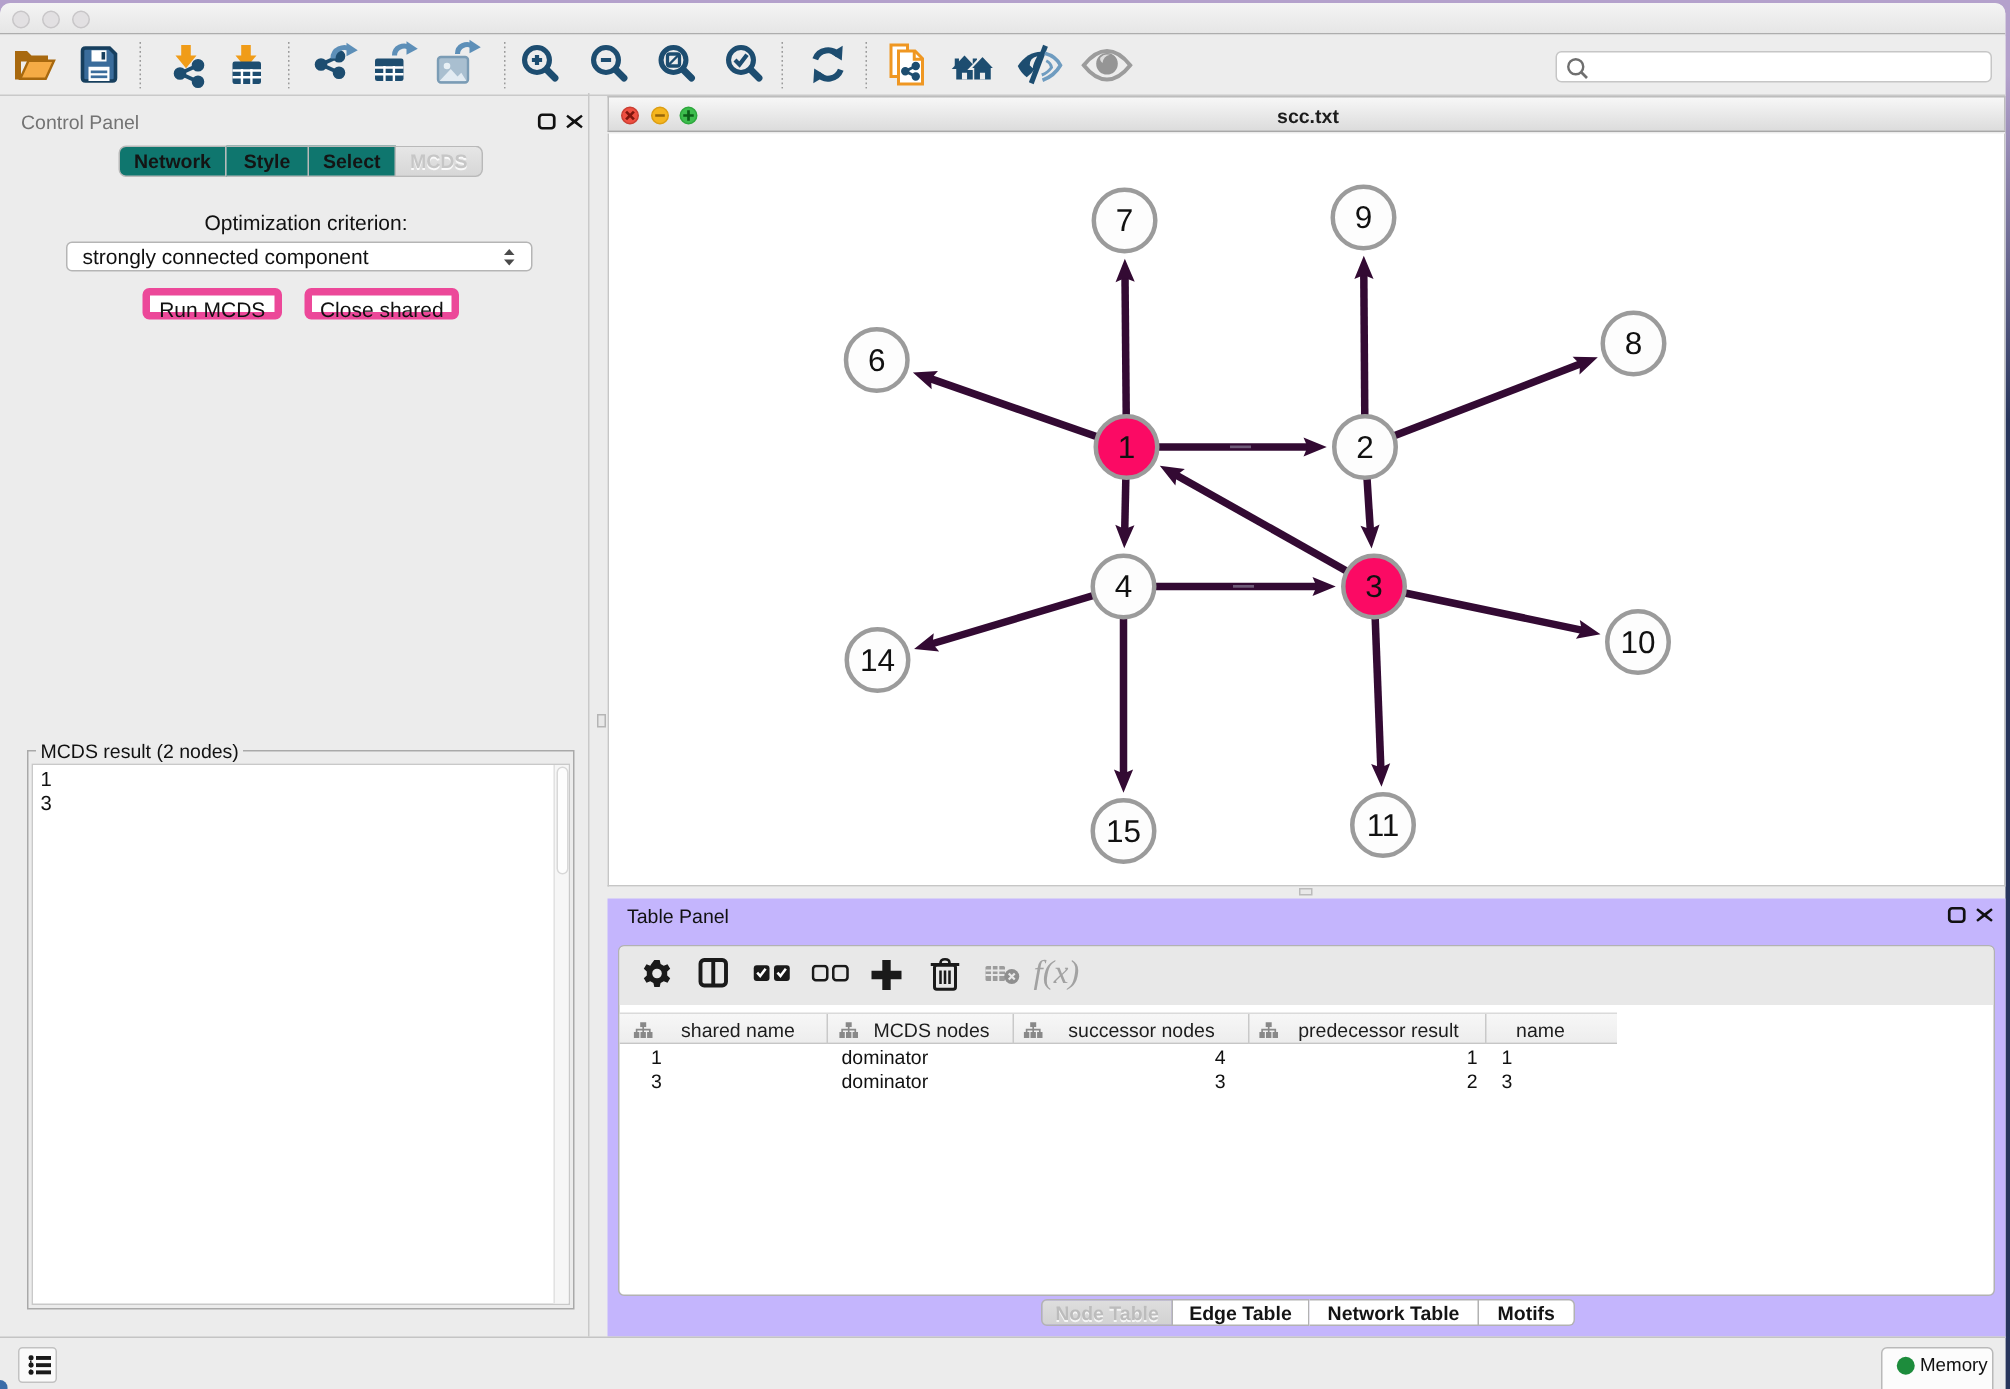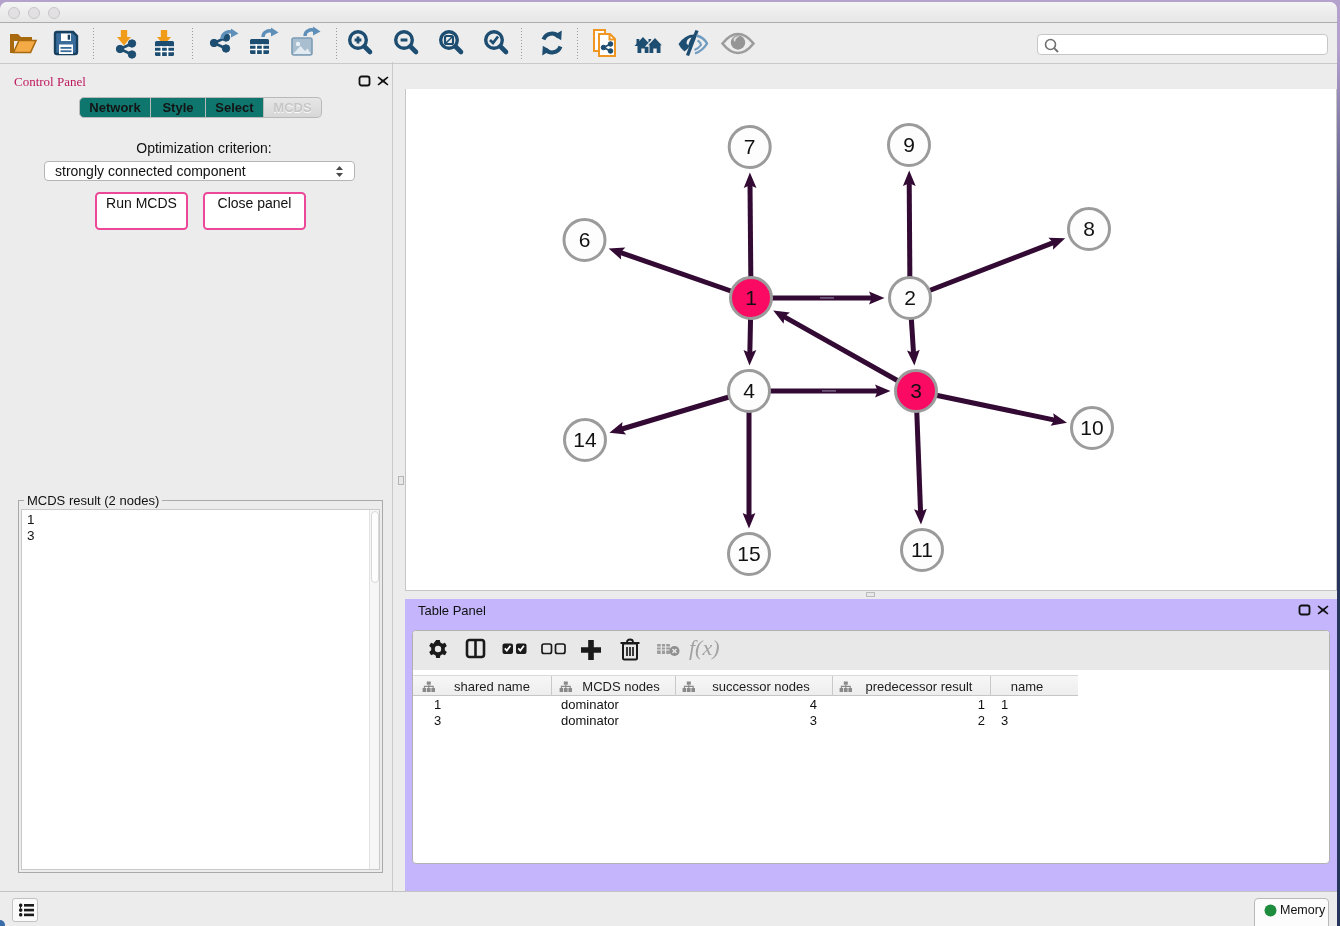--- a/index.html
+++ b/index.html
@@ -25,7 +25,7 @@
                background:#fff; border:1px solid #c6c6c6; border-radius:4px; }
   
   #cpanel { position:absolute; left:0; top:62px; width:392px; height:828px; background:#ececec; }
-  #cptitle { position:absolute; left:14px; top:10px; font-size:13px; color:#be185d;font-family:Liberation Serif, serif; }
+  #cptitle { position:absolute; left:14px; top:10px; font-size:13px; color:#737373; }
   .tabs { position:absolute; display:flex; height:21px; }
   .tab { height:21px; line-height:20px; text-align:center; font-size:13px; font-weight:bold;
          color:#141414; background:#0f766e; border:1px solid #b9b9b9; border-left:none; }

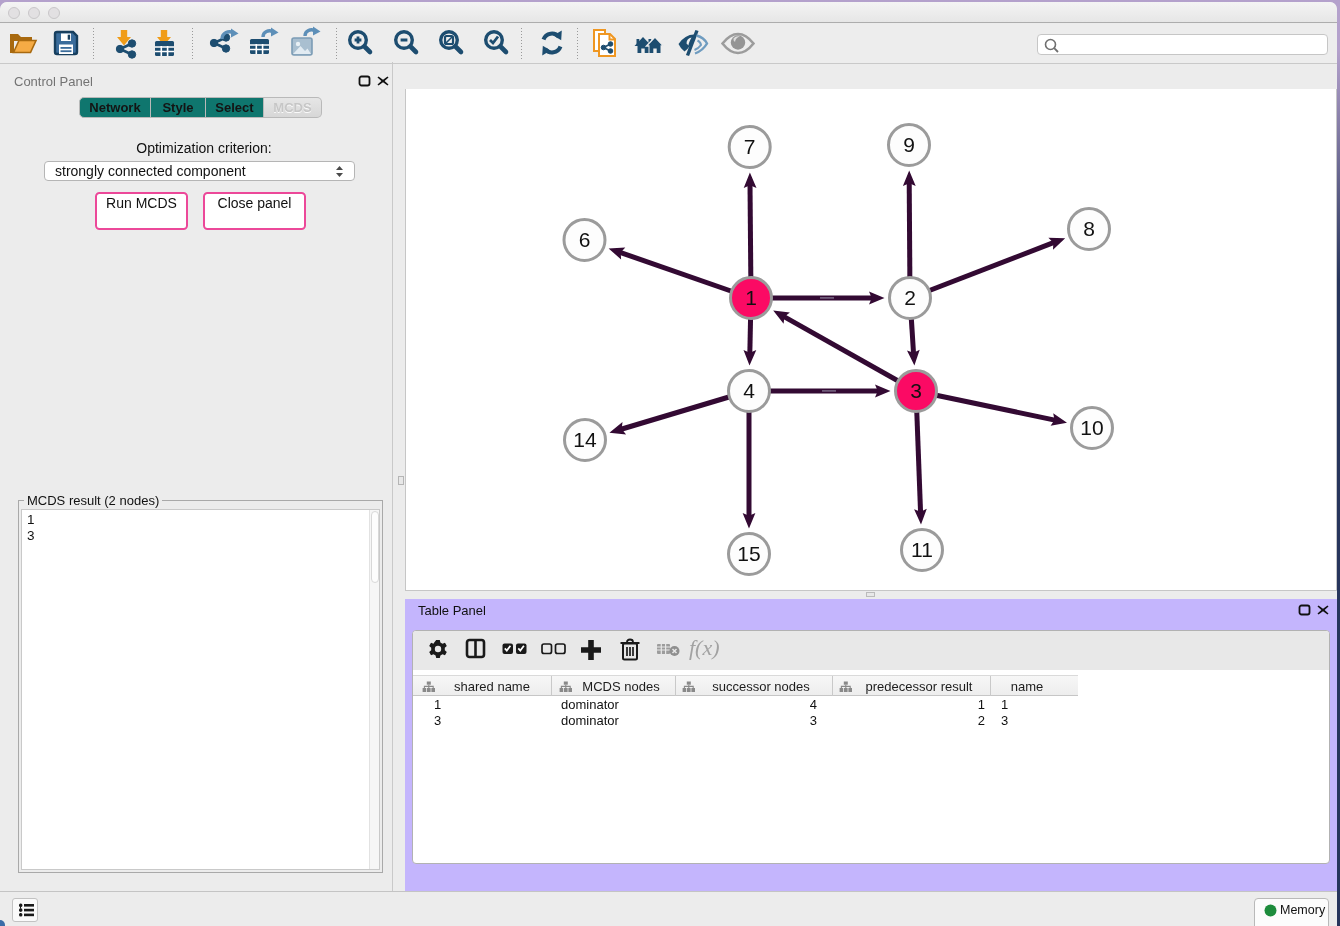--- a/index.html
+++ b/index.html
@@ -274,6 +274,24 @@
   <div style="position:absolute;left:392px;top:60px;width:1px;height:830px;background:#c9c9c9"></div>
   <div style="position:absolute;left:398px;top:474px;width:6px;height:9px;background:#e8e8e8;border:1px solid #b5b5b5"></div>
   <div id="netwin">
+    <div id="nettitle">
+      <div class="mbtn" style="left:8px;background:#ee4f41;border:1px solid #ca3e32">
+        <svg width="10" height="10">
+            <path d="M2.4 2.4 L7.6 7.6 M7.6 2.4 L2.4 7.6" stroke="#7e150d" stroke-width="1.8"></path>
+          </svg>
+      </div>
+      <div class="mbtn" style="left:28px;background:#f5b51e;border:1px solid #dc9e12">
+        <svg width="10" height="10">
+            <path d="M1.8 5 L8.2 5" stroke="#96660a" stroke-width="1.8"></path>
+          </svg>
+      </div>
+      <div class="mbtn" style="left:47px;background:#3dbd4d;border:1px solid #2da73c">
+        <svg width="10" height="10">
+            <path d="M5 1.5 L5 8.5 M1.5 5 L8.5 5" stroke="#0c5d18" stroke-width="1.8"></path>
+          </svg>
+      </div>
+      <div id="nettitletext">scc.txt</div>
+    </div>
     <div id="netbody">
       <svg width="930" height="501" style="position:absolute;left:0;top:0">
 <line x1="345.0" y1="209.0" x2="344.0" y2="94.8" stroke="#330a33" stroke-width="5"></line>

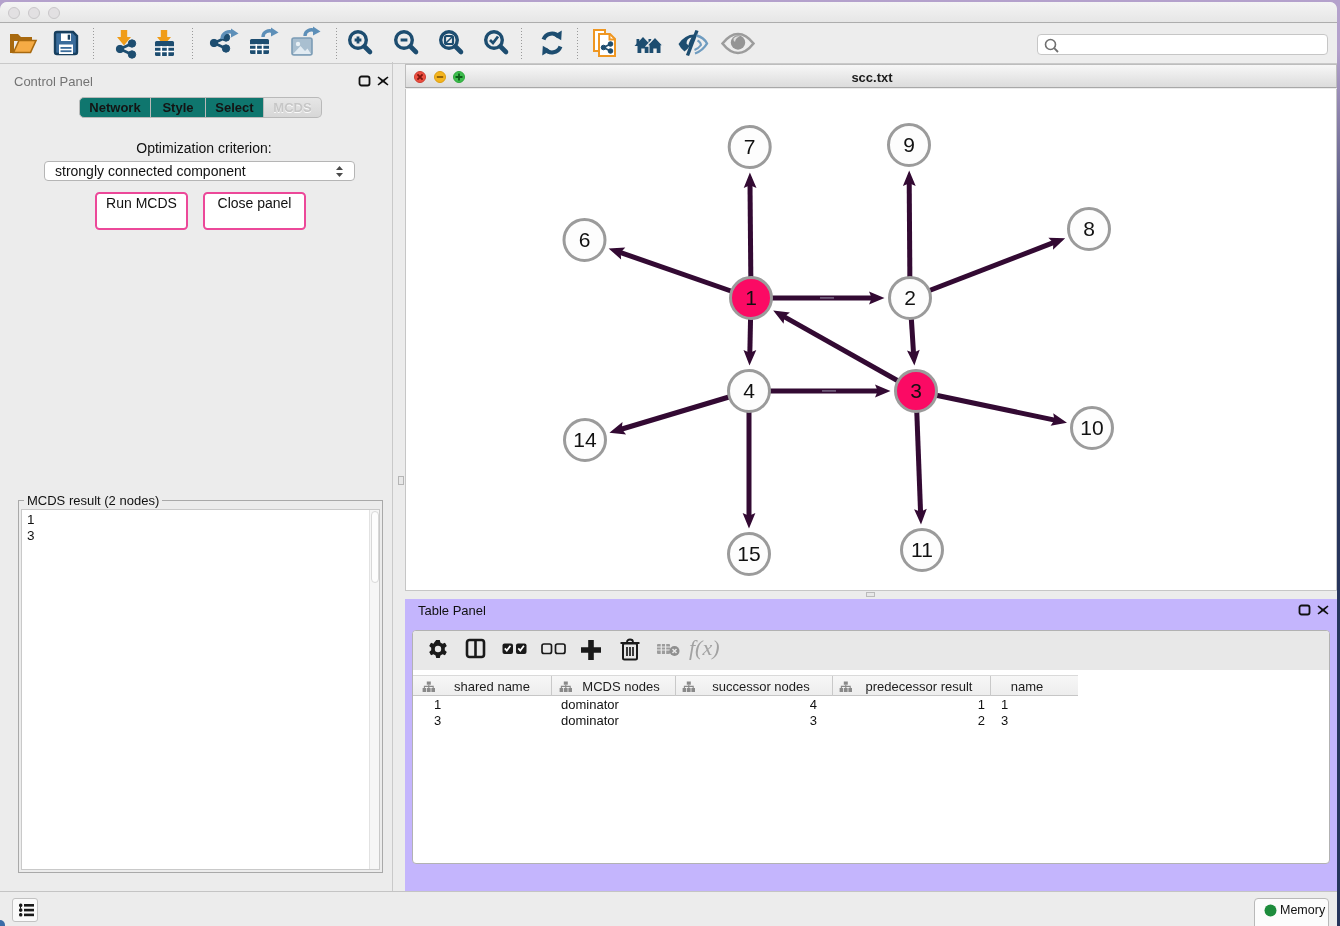--- a/index.html
+++ b/index.html
@@ -38,7 +38,7 @@
   #dropdown { position:absolute; left:44px; top:97px; width:311px; height:20px; background:#fff;
               border:1px solid #b5b5b5; border-radius:4px; font-size:14px; color:#111;
               line-height:19px; padding-left:10px; }
-  .btn { position:absolute; height:38px; background:#fff; border:2px solid #ec4899;
+  .btn { position:absolute; height:21px; background:#fff; border:5px solid #ec4899;
          border-radius:4.5px; font-size:14px; color:#111; text-align:center; line-height:19px; }
   #mcdsbox { position:absolute; left:18px; top:436px; width:365px; height:373px;
              border:1px solid #a9a9a9; }

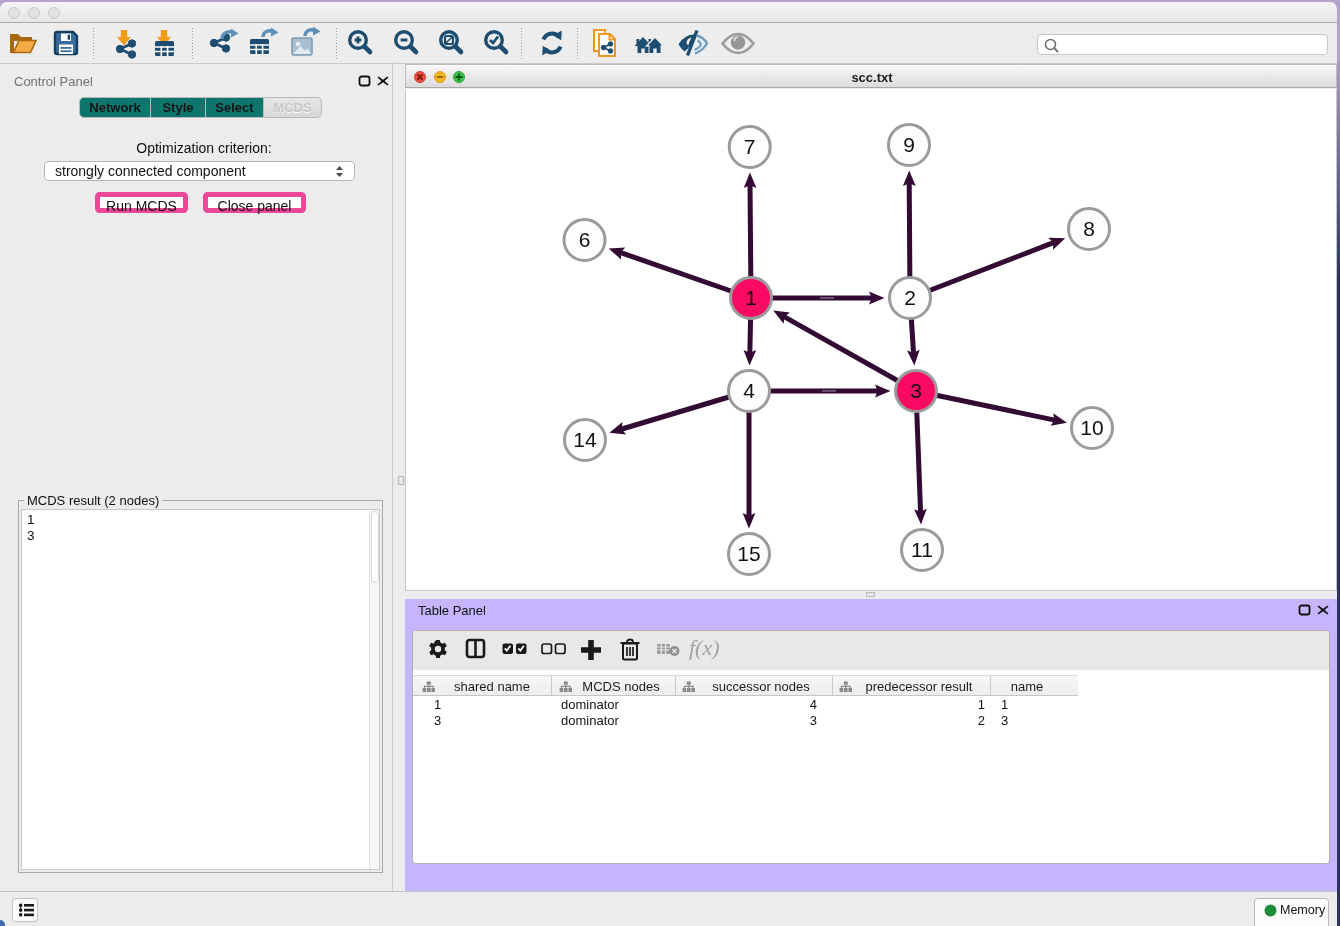--- a/index.html
+++ b/index.html
@@ -260,7 +260,7 @@
       </svg>
     </div>
     <div class="btn" style="left:95px;top:128px;width:93px">Run MCDS</div>
-    <div class="btn" style="left:203px;top:128px;width:103px">Close panel</div>
+    <div class="btn" style="left:203px;top:128px;width:103px">Close shared</div>
     <div id="mcdsbox">
       <div id="mcdslabel">MCDS result (2 nodes)</div>
       <div id="mcdstext">1<br>3

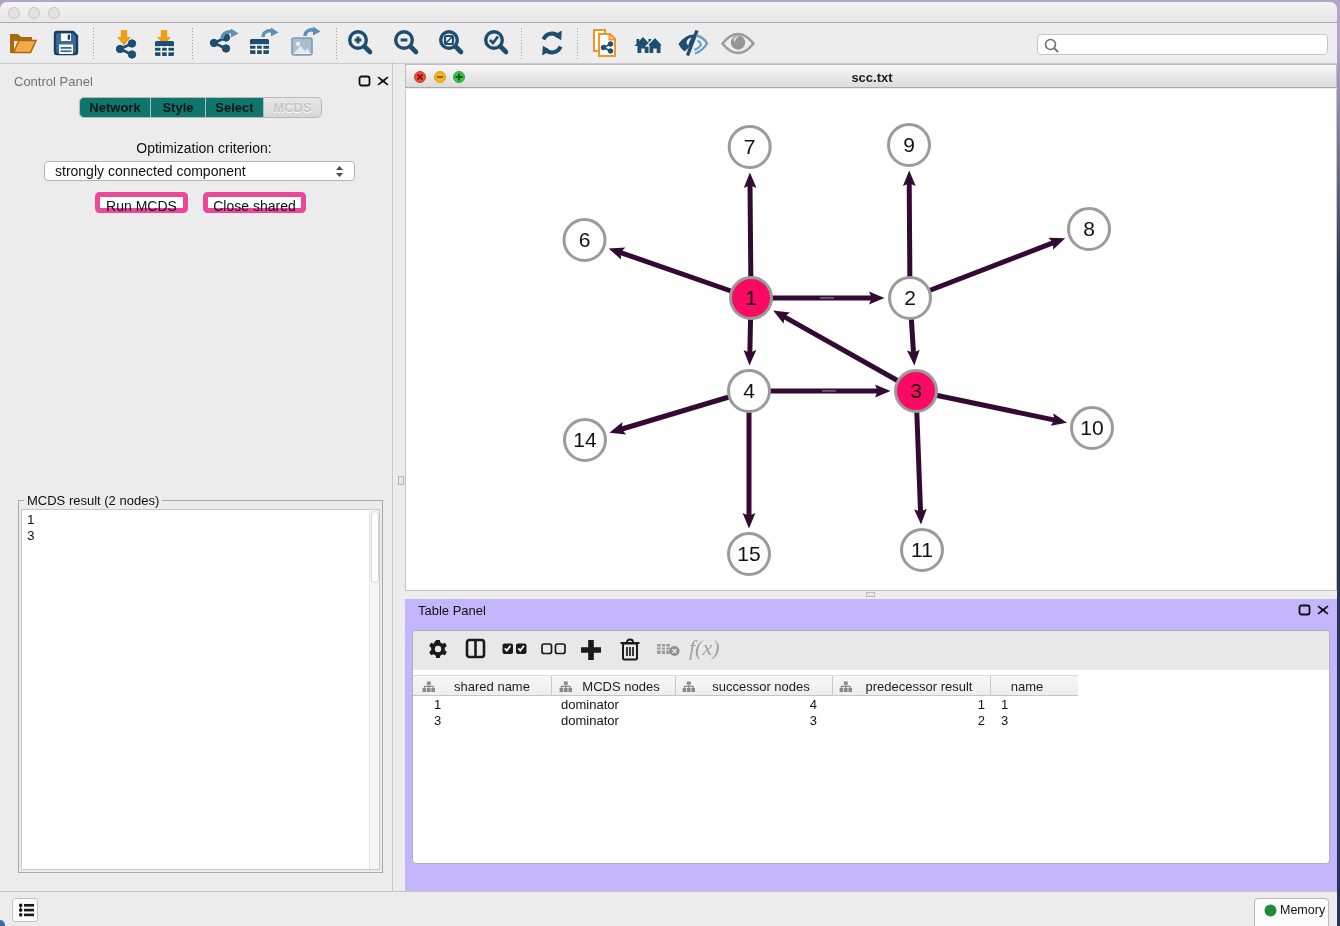--- a/index.html
+++ b/index.html
@@ -460,6 +460,12 @@
       <div class="trow" style="left:419px;top:82px;width:153px;text-align:right">2</div>
       <div class="trow" style="left:588px;top:82px">3</div>
     </div>
+    <div class="btabs">
+      <div class="btab first sel" style="width:88px">Node Table</div>
+      <div class="btab" style="width:91px">Edge Table</div>
+      <div class="btab" style="width:113px">Network Table</div>
+      <div class="btab last" style="width:64px">Motifs</div>
+    </div>
   </div>
   <div id="statusbar">
     <div id="listbtn">

